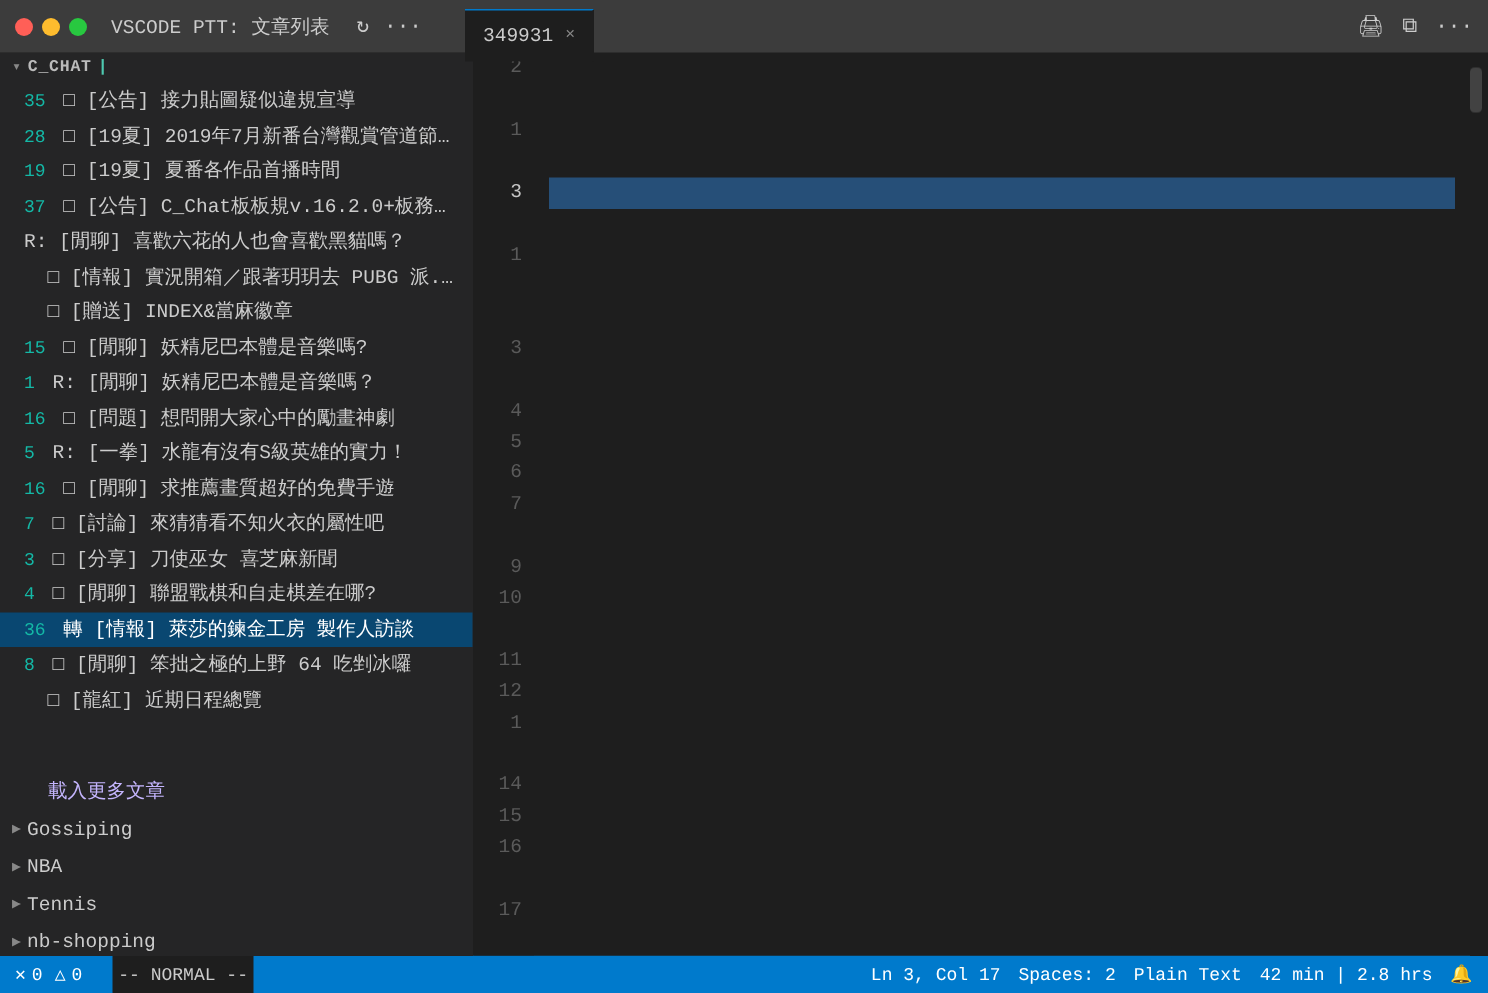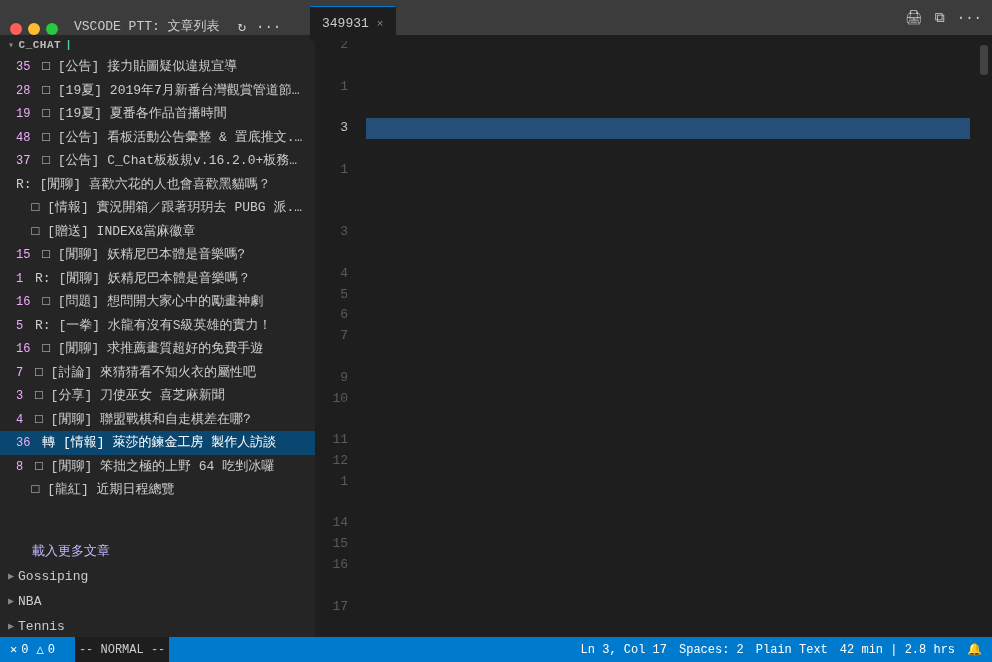--- a/index.html
+++ b/index.html
@@ -18,7 +18,7 @@
       background: #3c3c3c;
       height: 35px;
       display: flex;
-      align-items: flex-end;
+      align-items: center;
       padding: 0 10px;
       gap: 8px;
       position: relative;

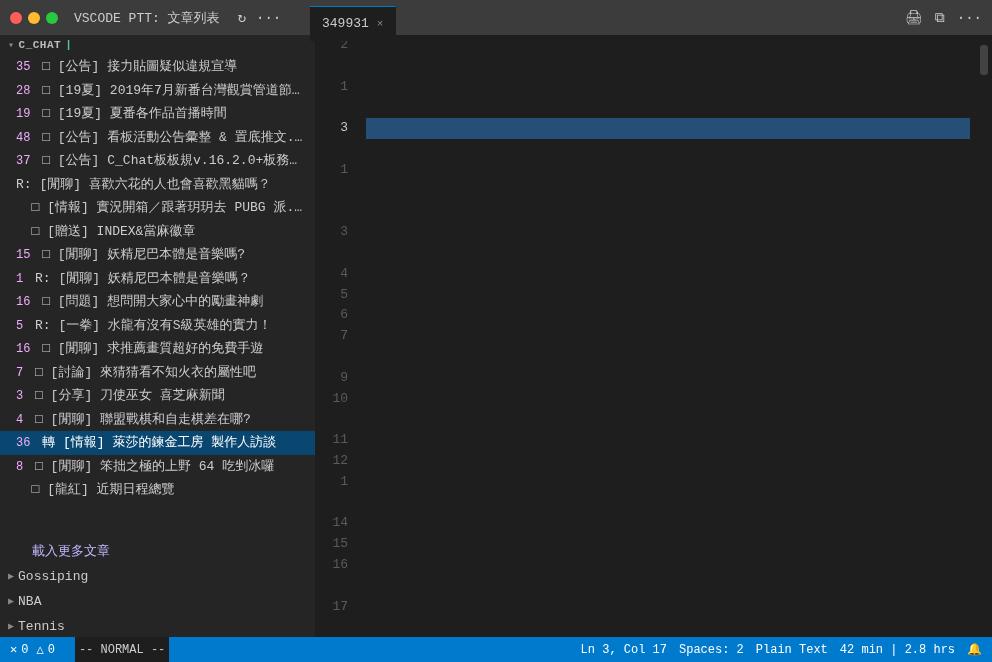--- a/index.html
+++ b/index.html
@@ -148,7 +148,7 @@
       color: #ffffff;
     }
     .sidebar-item .count {
-      color: #f0abfc;
+      color: #14b8a6;
       margin-right: 4px;
       font-size: 12px;
     }

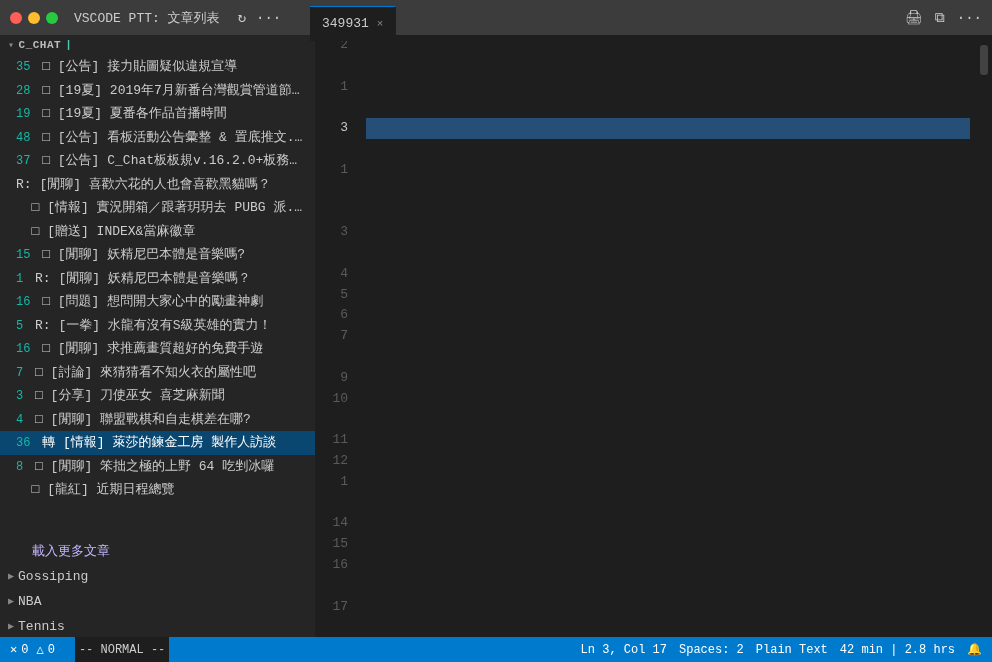--- a/index.html
+++ b/index.html
@@ -331,10 +331,6 @@
           <span>□ [19夏] 夏番各作品首播時間</span>
         </div>
         <div class="sidebar-item">
-          <span class="count">48</span>
-          <span>□ [公告] 看板活動公告彙整 &amp; 置底推文...</span>
-        </div>
-        <div class="sidebar-item">
           <span class="count">37</span>
           <span>□ [公告] C_Chat板板規v.16.2.0+板務建議</span>
         </div>

